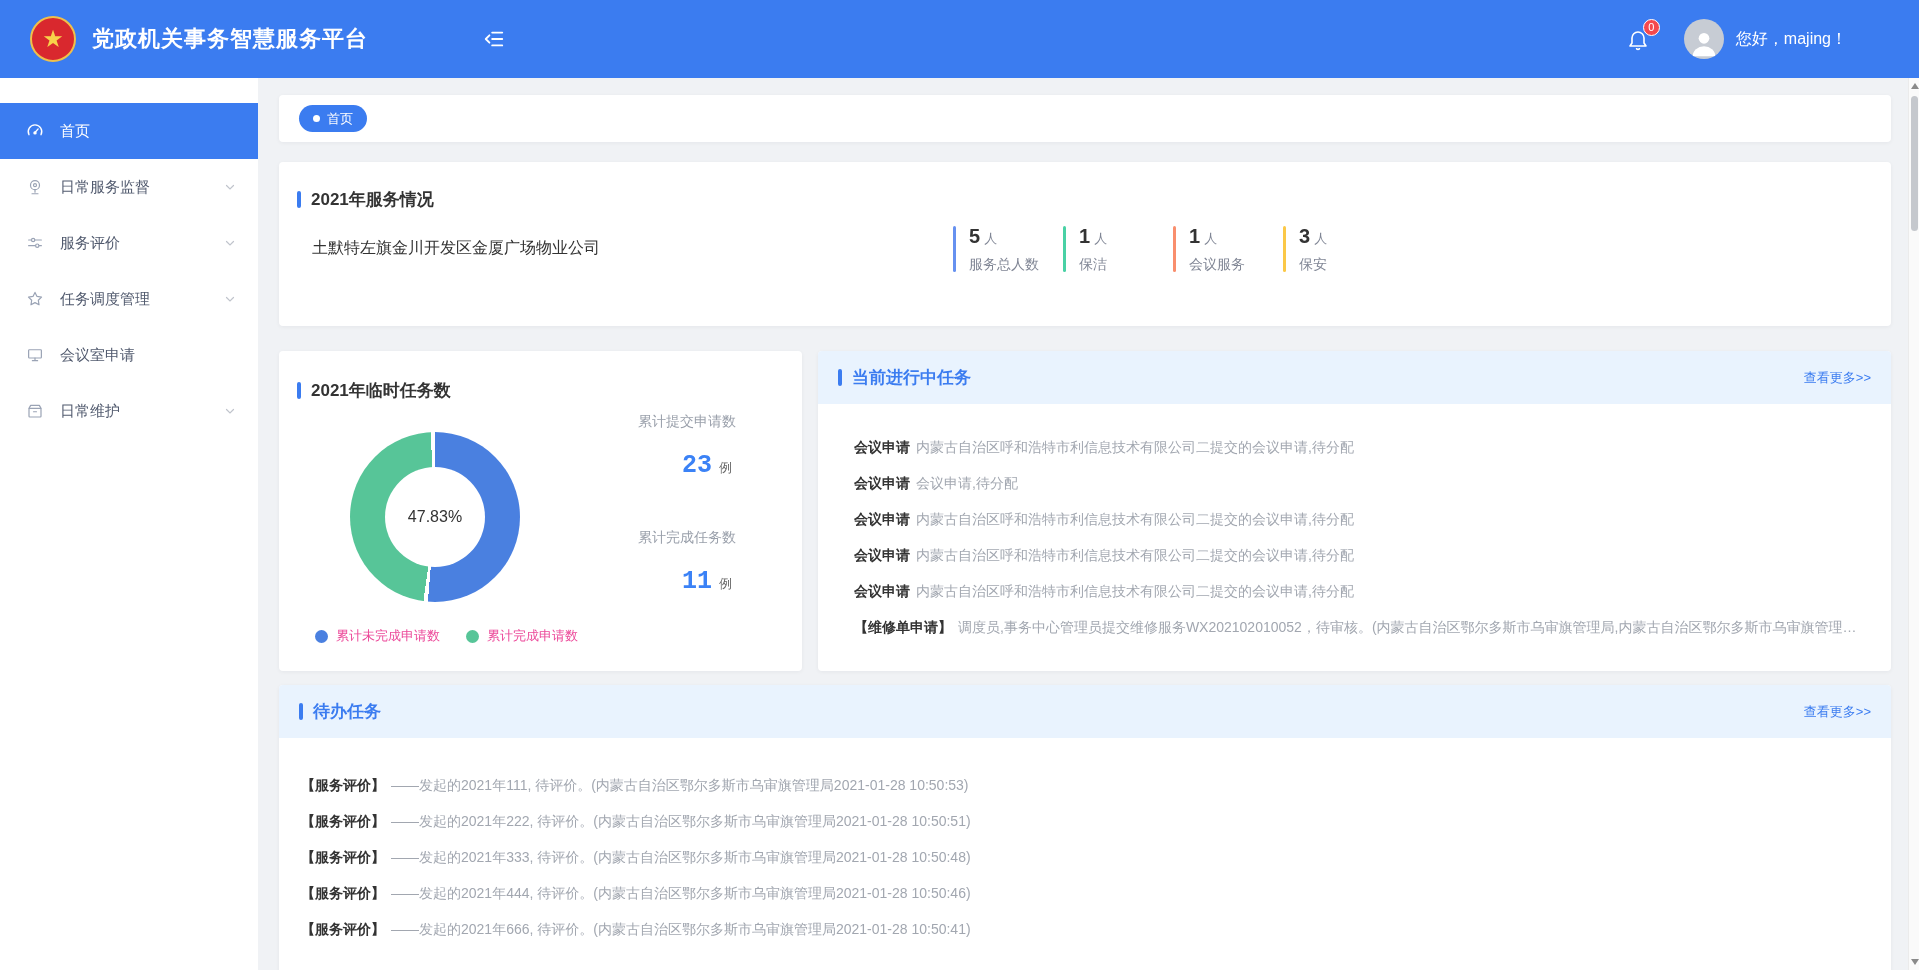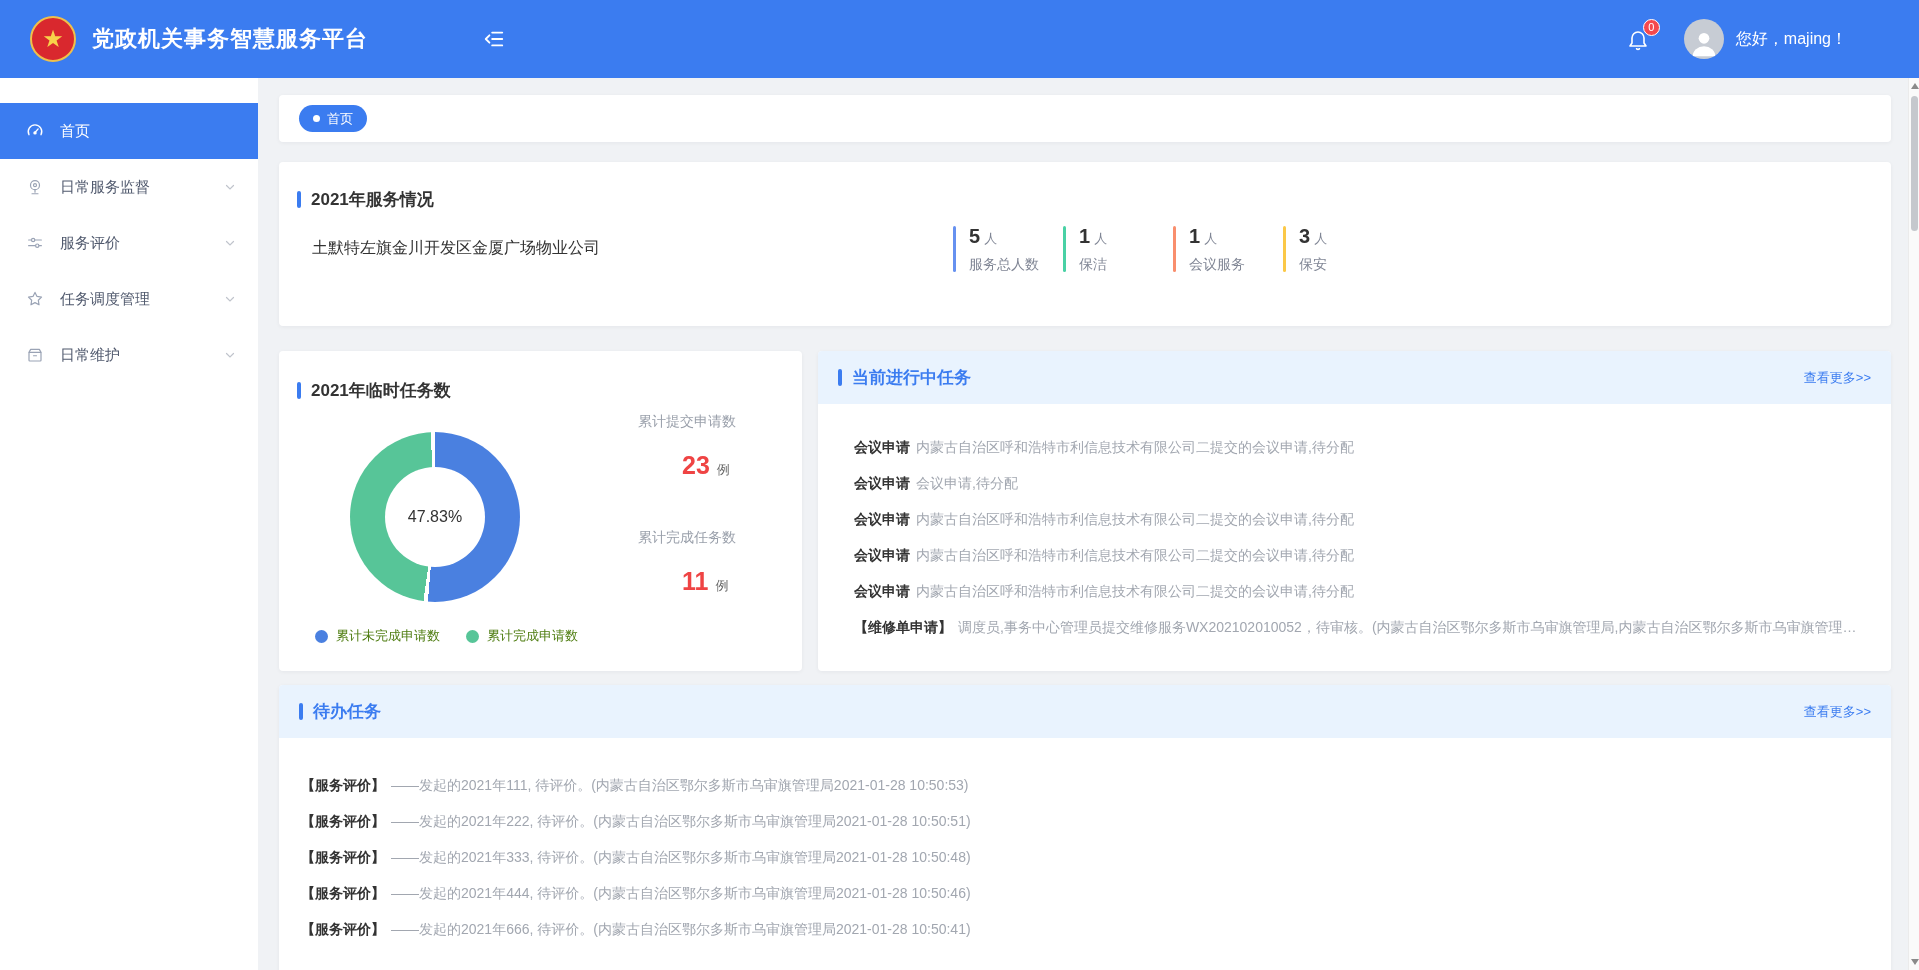--- a/index.html
+++ b/index.html
@@ -214,6 +214,15 @@
     </span>
   </div>
 
+  <div class="side-item">
+    <span class="s-icon">
+      <svg width="18" height="18" viewBox="0 0 24 24" fill="none" stroke="currentColor" stroke-width="1.6" stroke-linecap="round">
+        <rect x="3.5" y="5" width="17" height="11" rx="1"></rect>
+          <path d="M12 16v3.5M8.5 19.5h7"></path>
+      </svg>
+    </span>
+    <span>会议室申请</span>
+  </div>
 
   <div class="side-item">
     <span class="s-icon">

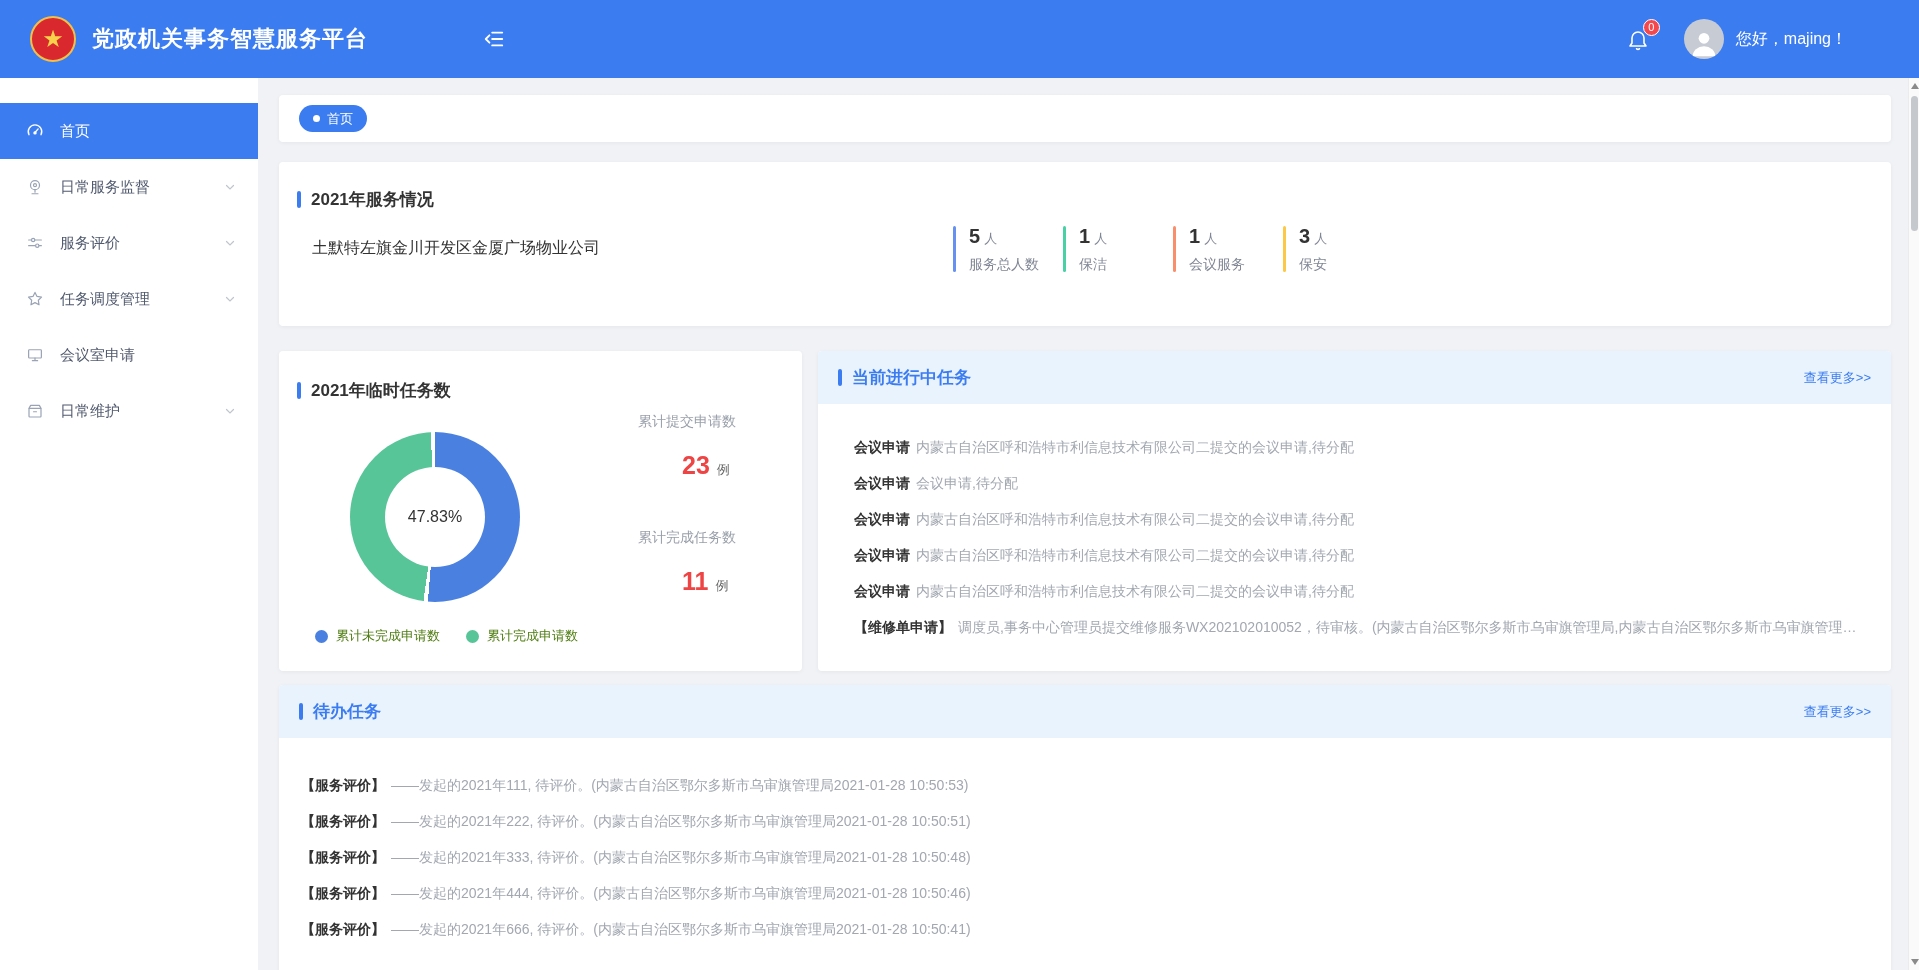--- a/index.html
+++ b/index.html
@@ -93,7 +93,7 @@
   .cstat { position:absolute; left:359px; width:150px; }
   .cstat-label { font-size:14px; color:#9aa0ab; white-space:nowrap; }
   .cstat-val-row { margin-top:20px; margin-left:44px; }
-  .cstat-val { font-size:25px; font-weight:bold; color:#ef4444; }
+  .cstat-val { font-size:25px; font-weight:bold; color:#3b82f6;font-family:Liberation Mono, monospace; }
   .cstat-unit { font-size:13px; color:#666; margin-left:7px; }
   .legend { position:absolute; left:36px; top:276px; display:flex; gap:26px; align-items:center; font-size:13px; color:#4d7c0f; }
   .legend-item { display:flex; align-items:center; gap:8px; }

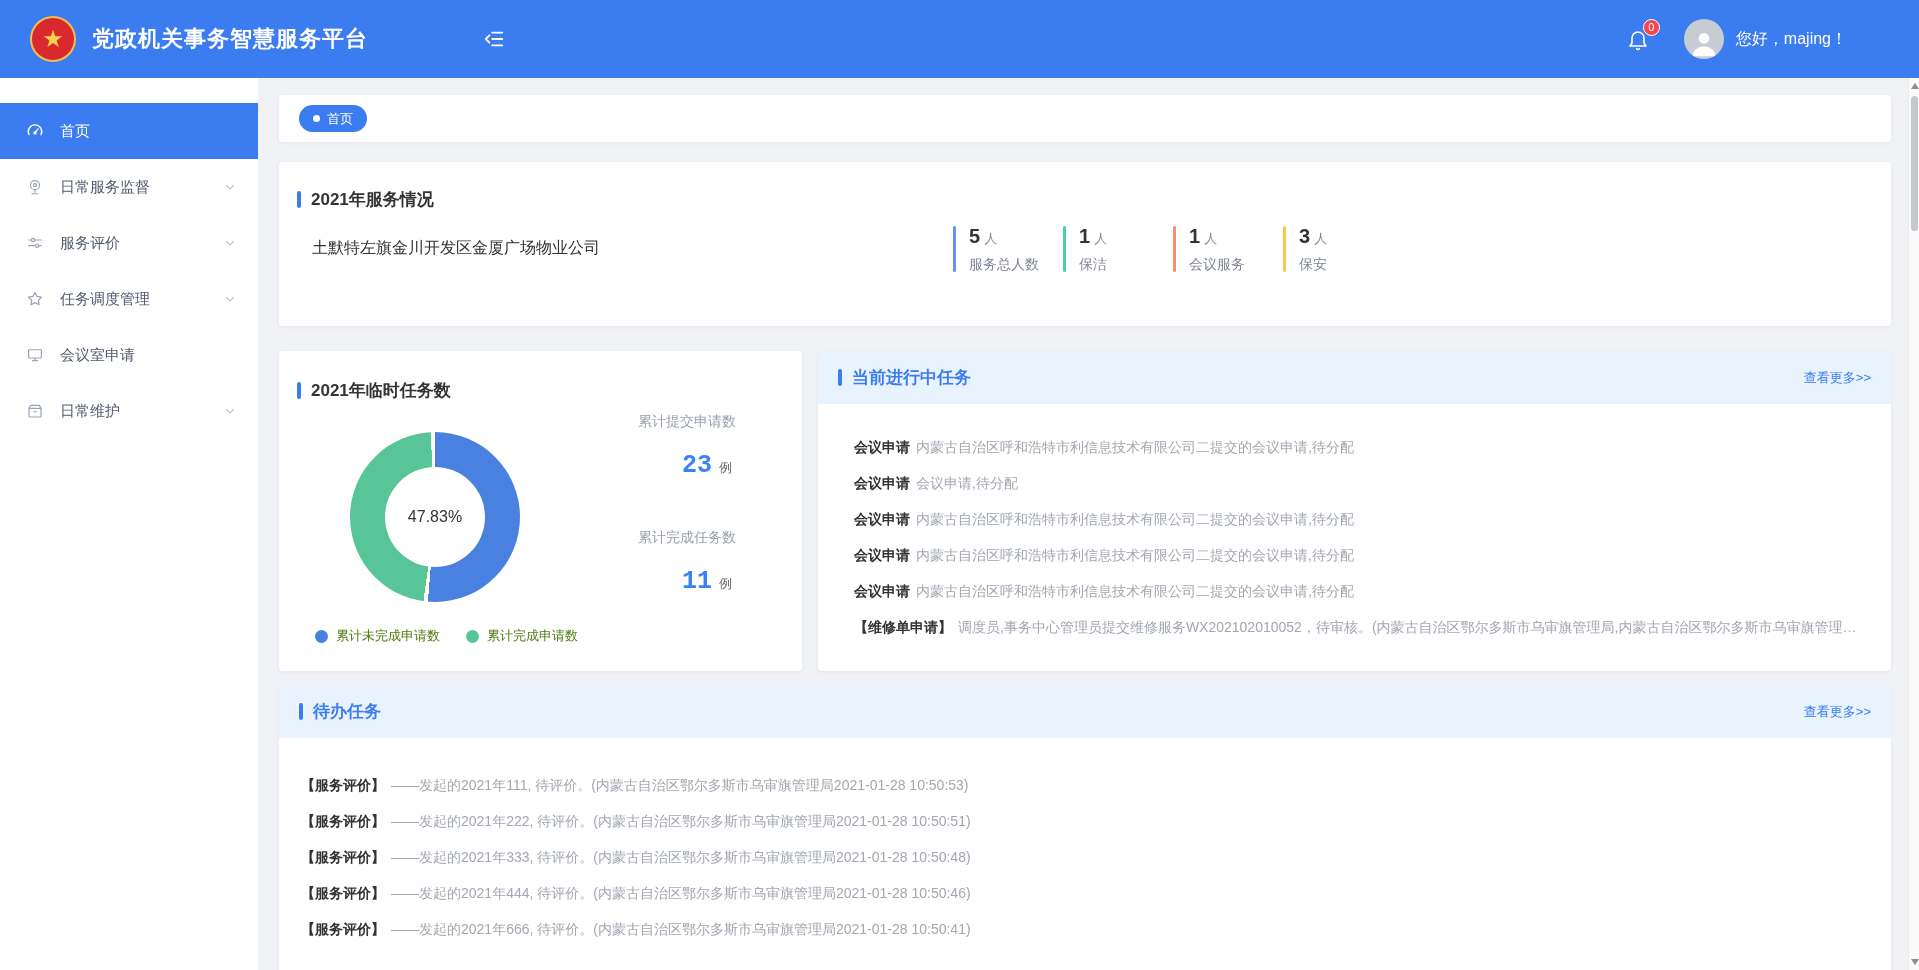--- a/index.html
+++ b/index.html
@@ -95,7 +95,7 @@
   .cstat-val-row { margin-top:20px; margin-left:44px; }
   .cstat-val { font-size:25px; font-weight:bold; color:#3b82f6;font-family:Liberation Mono, monospace; }
   .cstat-unit { font-size:13px; color:#666; margin-left:7px; }
-  .legend { position:absolute; left:36px; top:276px; display:flex; gap:26px; align-items:center; font-size:13px; color:#4d7c0f; }
+  .legend { position:absolute; left:36px; top:276px; display:flex; gap:26px; align-items:center; font-size:13px; color:#ec4899; }
   .legend-item { display:flex; align-items:center; gap:8px; }
   .legend-dot { width:13px; height:13px; border-radius:50%; }
 

